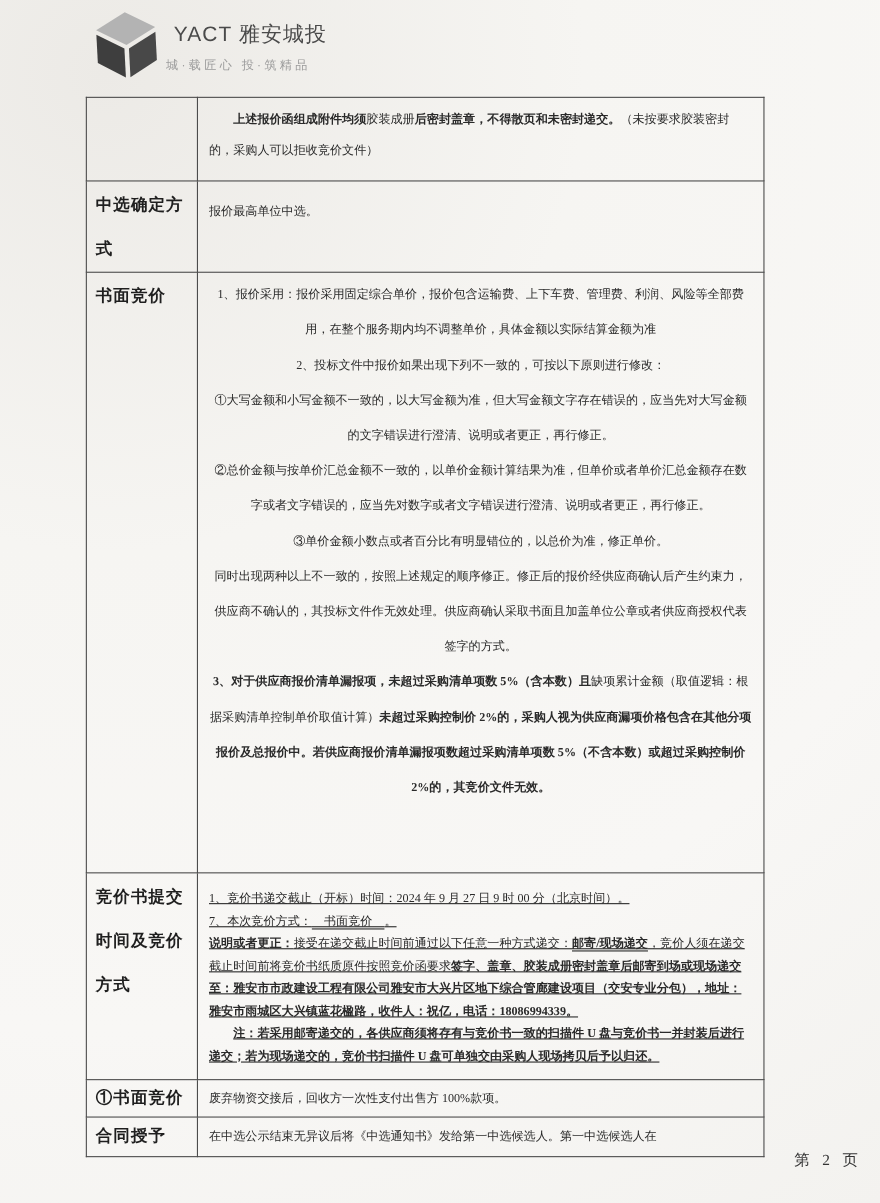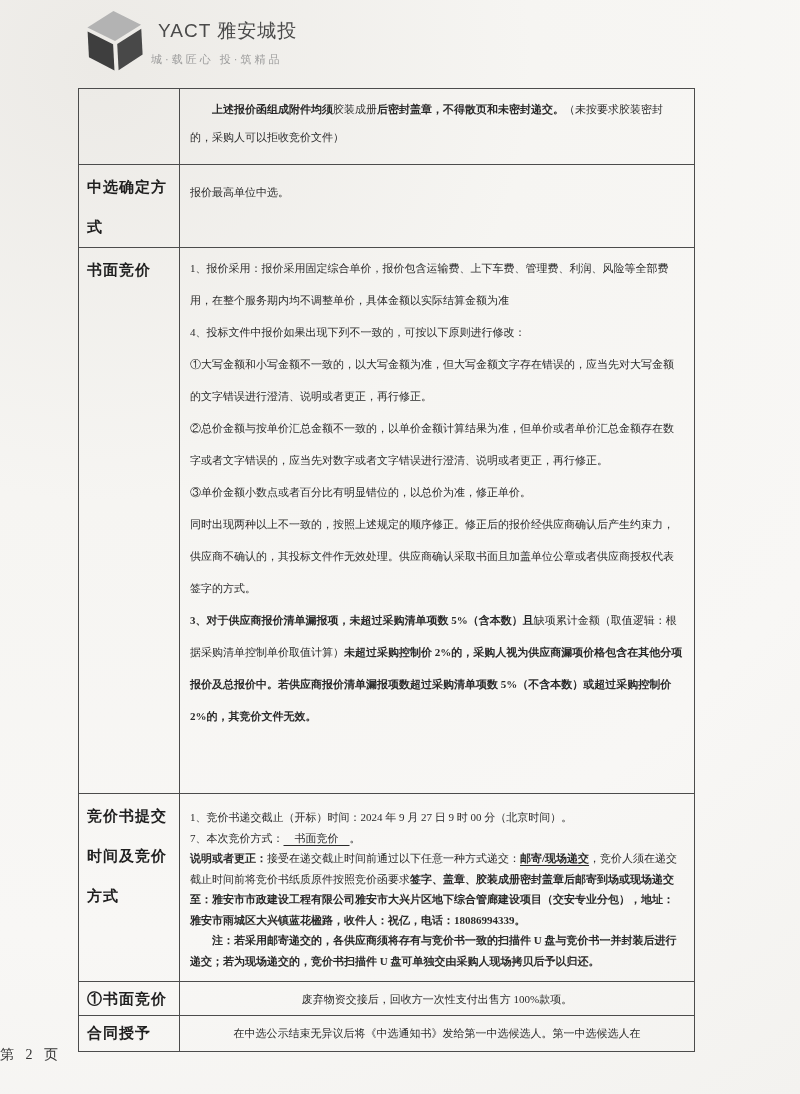--- a/index.html
+++ b/index.html
@@ -48,7 +48,7 @@
   tr.r5 { height:34px; }  tr.r6 { height:36px; }
   tr.r1 td.content { padding-top:6px;  line-height:28px; }
   tr.r2 td.content { padding-top:16px; line-height:22px; }
-  tr.r3 td.content { padding-top:4px;  line-height:32px; }
+  tr.r3 td.content { padding-top:4px;  line-height:32px;text-align:center; }
   tr.r4 td.content { padding-top:13px;  line-height:20.5px; }
   tr.r5 td.content, tr.r6 td.content { padding-top:7px; line-height:20px;text-align:center; }
   tr.r5 td.label, tr.r6 td.label { line-height:26px; padding-top:4px; }

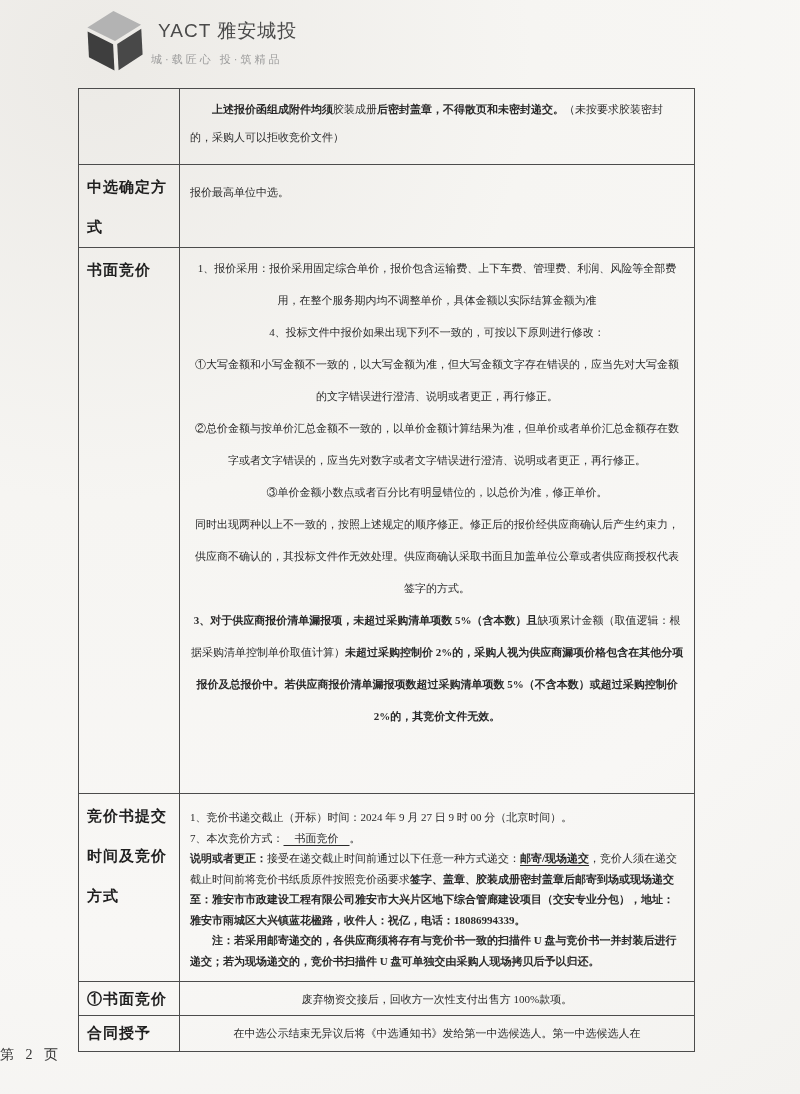--- a/index.html
+++ b/index.html
@@ -91,7 +91,7 @@
       <td class="label">书面竞价</td>
       <td class="content">
             <p><span>1、报价采用：报价采用固定综合单价，报价包含运输费、上下车费、管理费、利润、风险等全部费用，在整个服务期内均不调整单价，具体金额以实际结算金额为准</span></p>
-            <p><span>4、投标文件中报价如果出现下列不一致的，可按以下原则进行修改：</span></p>
+            <p><span>2、投标文件中报价如果出现下列不一致的，可按以下原则进行修改：</span></p>
             <p><span>①大写金额和小写金额不一致的，以大写金额为准，但大写金额文字存在错误的，应当先对大写金额的文字错误进行澄清、说明或者更正，再行修正。</span></p>
             <p><span>②总价金额与按单价汇总金额不一致的，以单价金额计算结果为准，但单价或者单价汇总金额存在数字或者文字错误的，应当先对数字或者文字错误进行澄清、说明或者更正，再行修正。</span></p>
             <p><span>③单价金额小数点或者百分比有明显错位的，以总价为准，修正单价。</span></p>

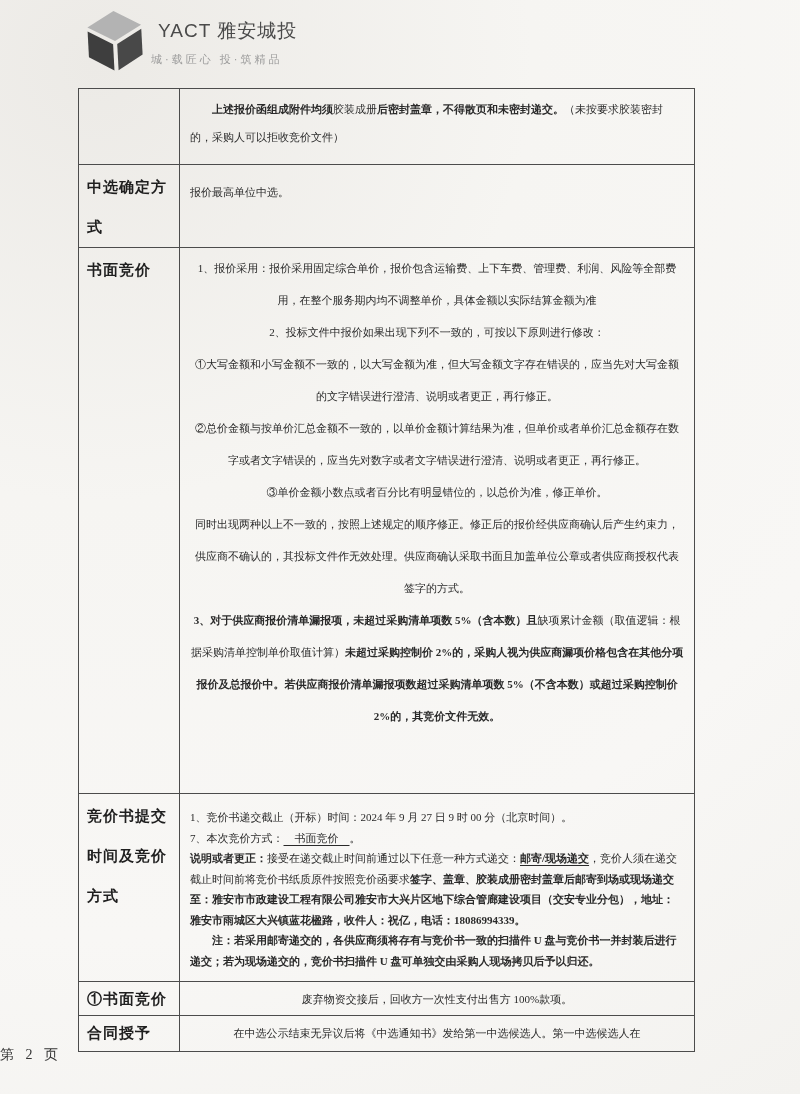--- a/index.html
+++ b/index.html
@@ -49,7 +49,7 @@
   tr.r1 td.content { padding-top:6px;  line-height:28px; }
   tr.r2 td.content { padding-top:16px; line-height:22px; }
   tr.r3 td.content { padding-top:4px;  line-height:32px;text-align:center; }
-  tr.r4 td.content { padding-top:13px;  line-height:20.5px; }
+  tr.r4 td.content { padding-top:13px;  line-height:20.5px;text-decoration:underline; }
   tr.r5 td.content, tr.r6 td.content { padding-top:7px; line-height:20px;text-align:center; }
   tr.r5 td.label, tr.r6 td.label { line-height:26px; padding-top:4px; }
   

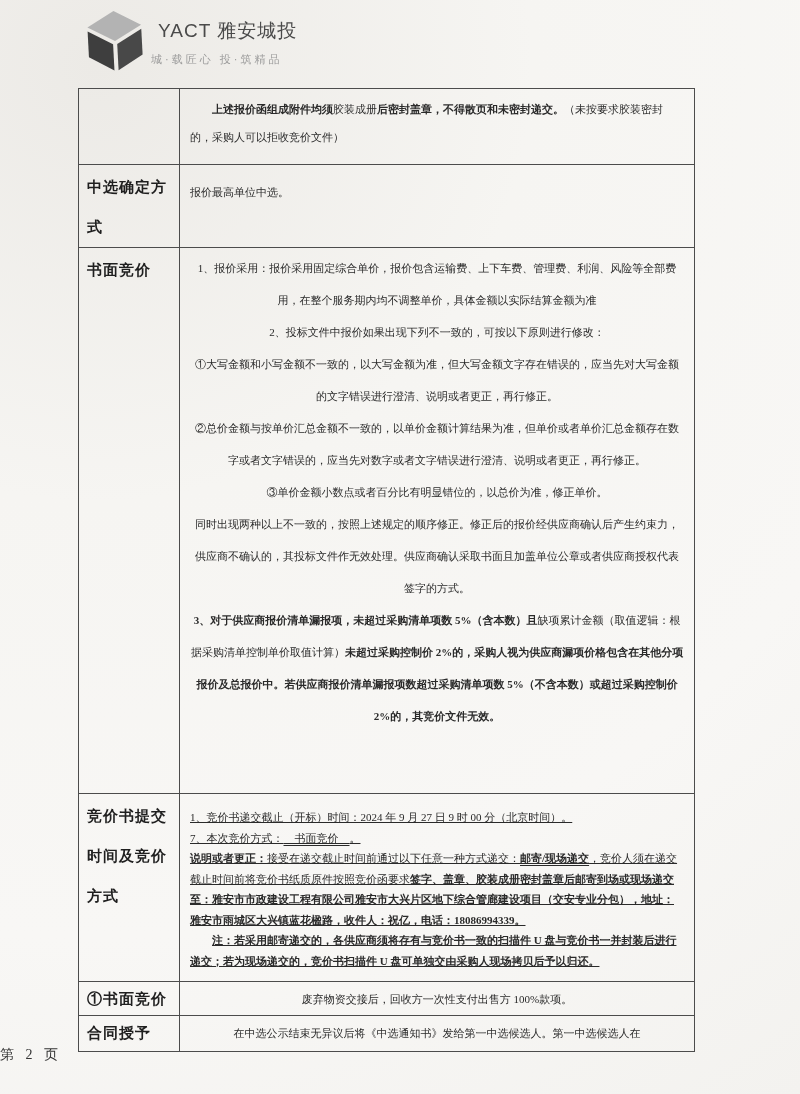--- a/index.html
+++ b/index.html
@@ -50,7 +50,7 @@
   tr.r2 td.content { padding-top:16px; line-height:22px; }
   tr.r3 td.content { padding-top:4px;  line-height:32px;text-align:center; }
   tr.r4 td.content { padding-top:13px;  line-height:20.5px;text-decoration:underline; }
-  tr.r5 td.content, tr.r6 td.content { padding-top:7px; line-height:20px;text-align:center; }
+  tr.r5 td.content, tr.r6 td.content { padding-top:7px; line-height:20px; }
   tr.r5 td.label, tr.r6 td.label { line-height:26px; padding-top:4px; }
   
   .footer {

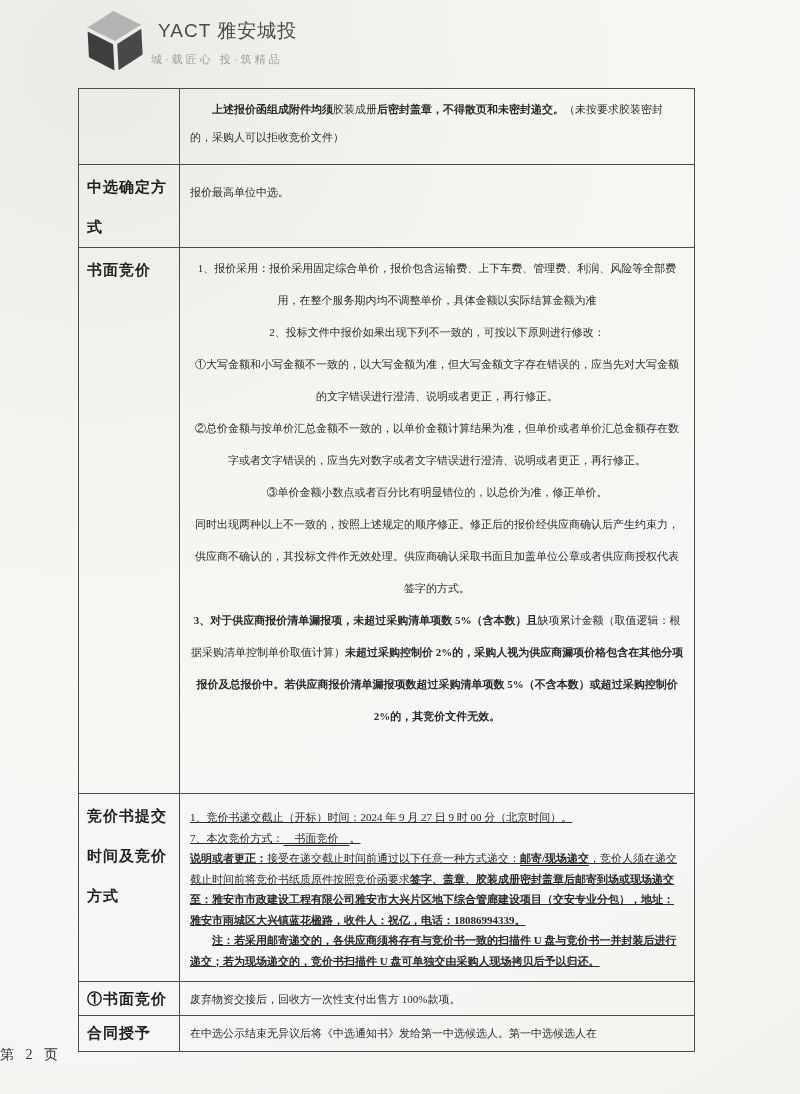--- a/index.html
+++ b/index.html
@@ -54,7 +54,7 @@
   tr.r5 td.label, tr.r6 td.label { line-height:26px; padding-top:4px; }
   
   .footer {
-    position:absolute; left:0; right:0; top:1046px; text-align:left;
+    position:absolute; left:0; right:16px; top:1046px; text-align:right;
     font-size:14px; color:#333; letter-spacing:4px;
   }
 </style>

